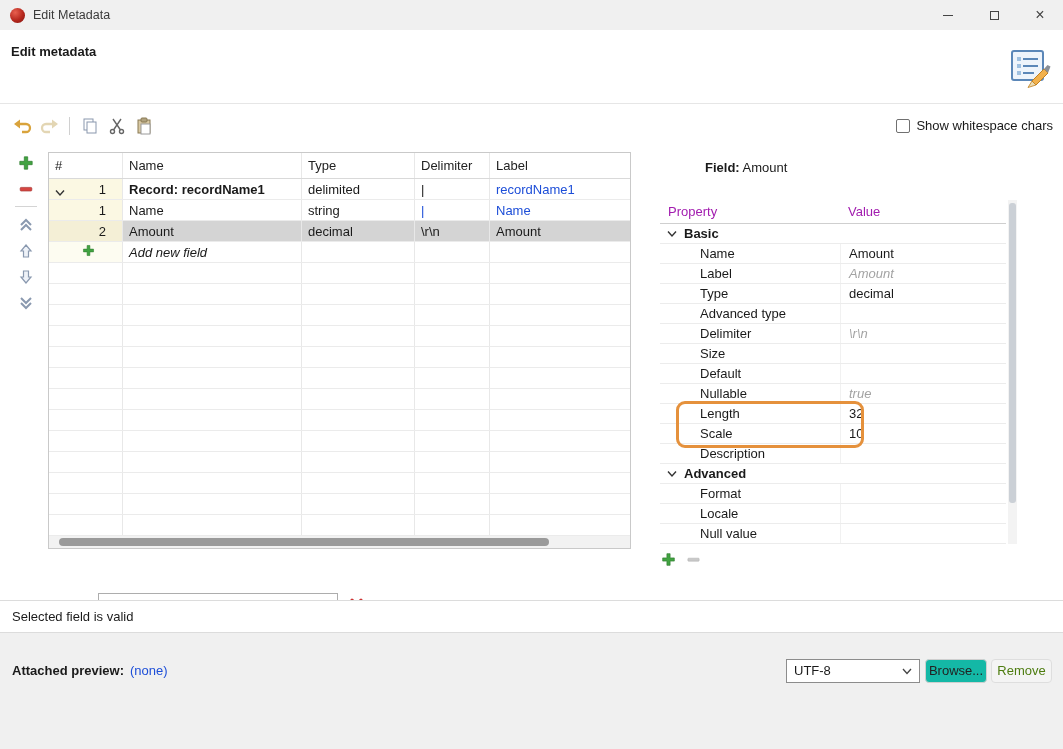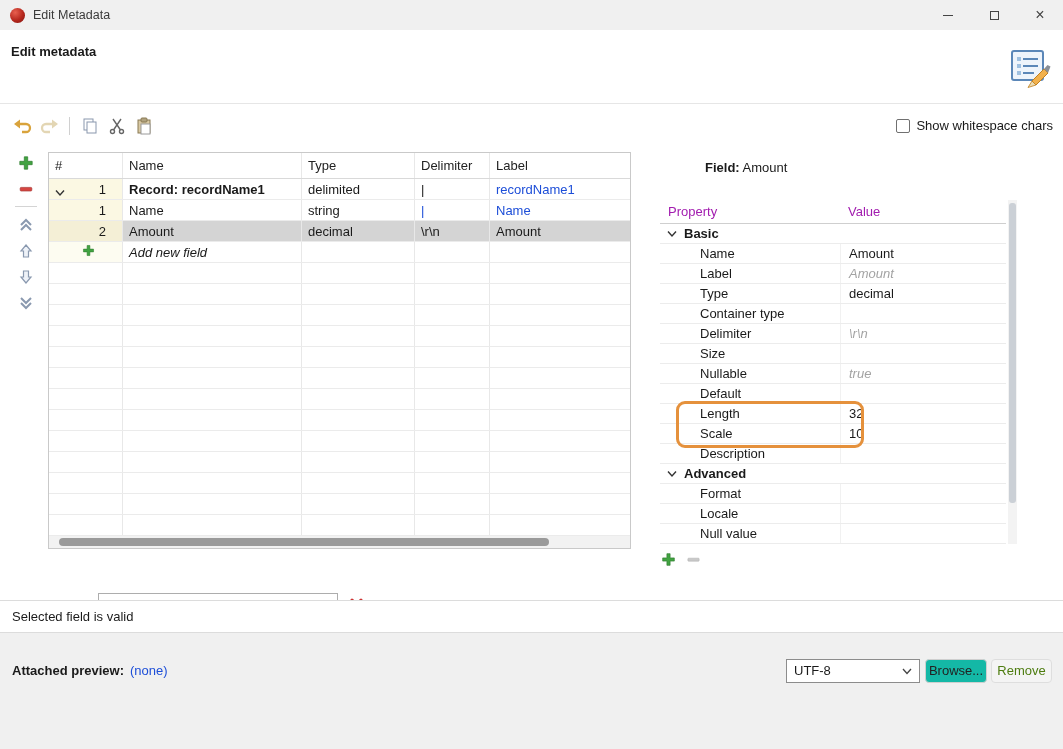--- a/index.html
+++ b/index.html
@@ -423,7 +423,7 @@
     <div class="p-val">decimal</div>
   </div>
   <div class="p-row">
-    <div class="p-prop">Container type</div>
+    <div class="p-prop">Advanced type</div>
     <div class="p-val"></div>
   </div>
   <div class="p-row">

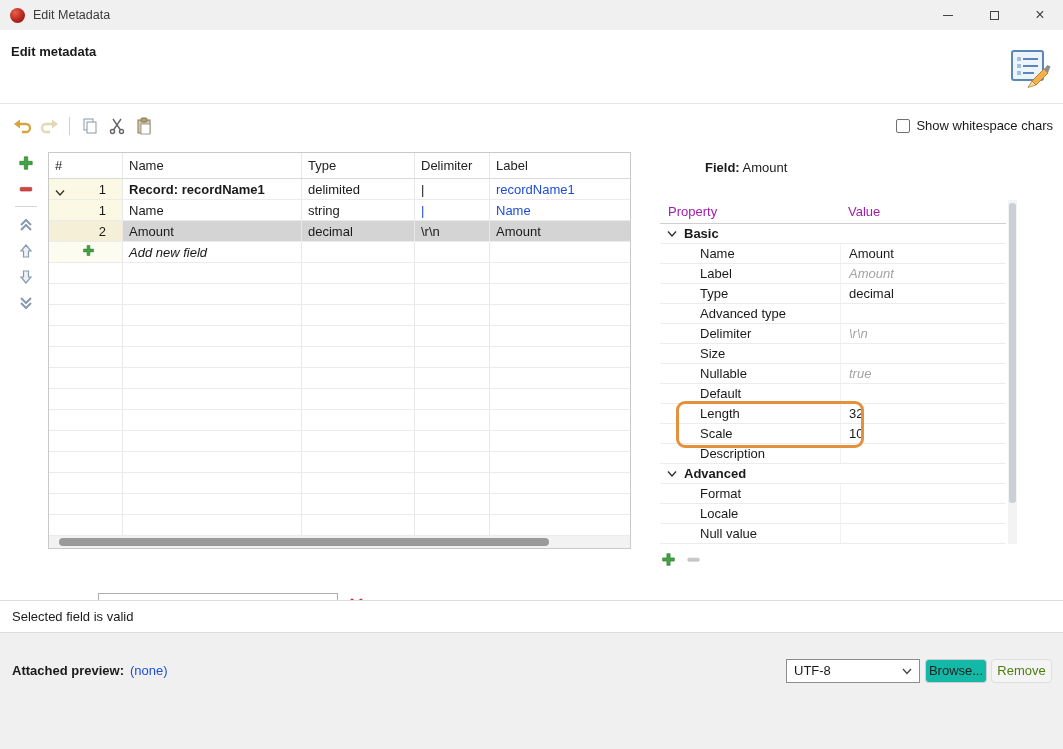--- a/index.html
+++ b/index.html
@@ -435,12 +435,12 @@
     <div class="p-val"></div>
   </div>
   <div class="p-row">
+    <div class="p-prop">Default</div>
+    <div class="p-val"></div>
+  </div>
+  <div class="p-row">
     <div class="p-prop">Nullable</div>
     <div class="p-val ph-i">true</div>
-  </div>
-  <div class="p-row">
-    <div class="p-prop">Default</div>
-    <div class="p-val"></div>
   </div>
   <div class="p-row">
     <div class="p-prop">Length</div>

